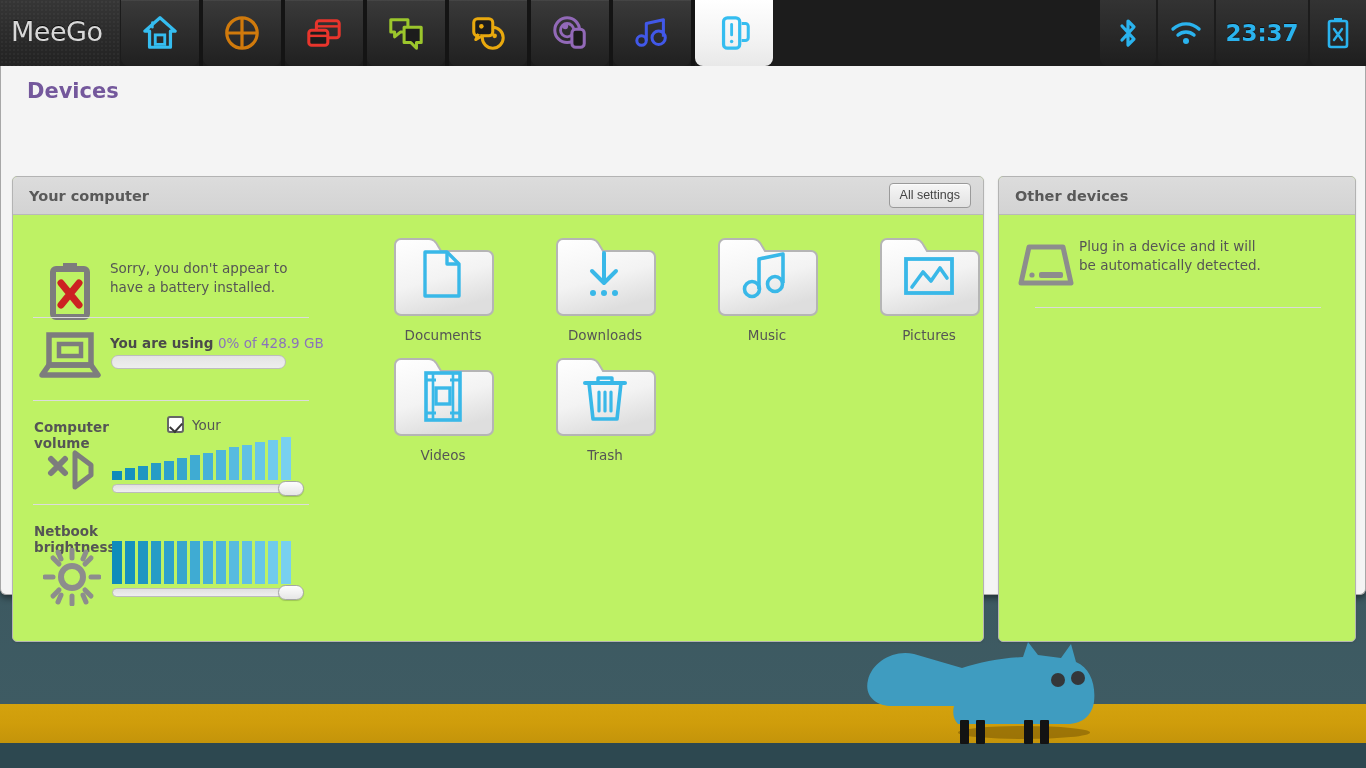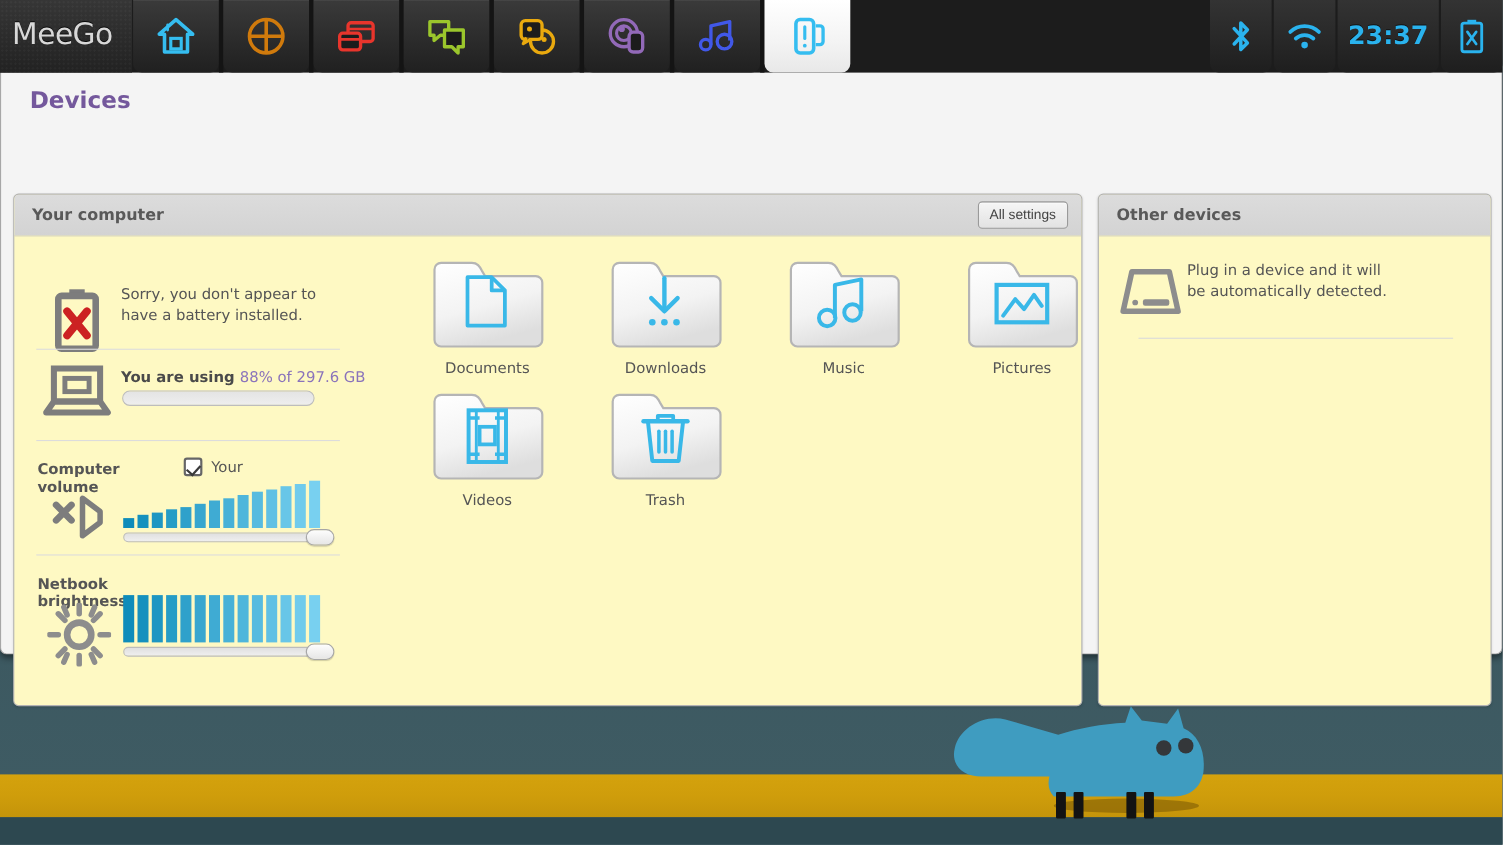--- a/index.html
+++ b/index.html
@@ -103,7 +103,7 @@
   
   .panel {
     position: absolute;
-    background: #fef9c3;
+    background: #bef264;
     border: 1px solid #b3b3b3;
     border-radius: 5px;
     box-shadow: 0 1px 2px rgba(0,0,0,0.10);

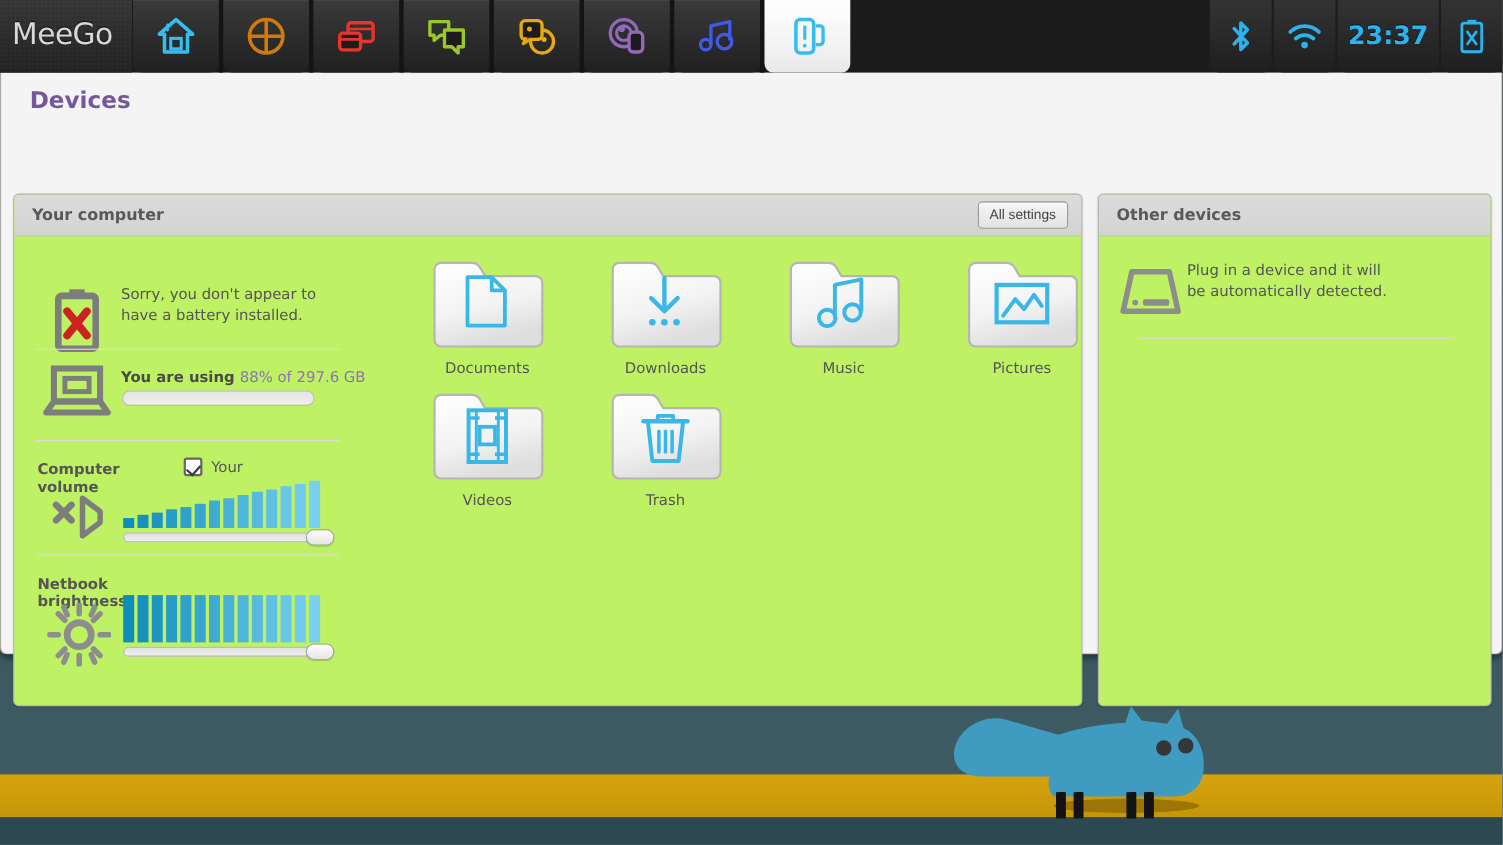--- a/index.html
+++ b/index.html
@@ -263,7 +263,7 @@
           <path d="M3 44 L10 34 h42 l7 10 z" fill="none" stroke="#7d7d7d" stroke-width="5.5" stroke-linejoin="round"></path>
         </svg>
         <div id="disk-usage-text">
-          <span class="lead">You are using </span><span class="val">88% of 297.6 GB</span>
+          <span class="lead">You are using </span><span class="val">0% of 428.9 GB</span>
         </div>
         <div id="disk-bar"></div>
       </div>

